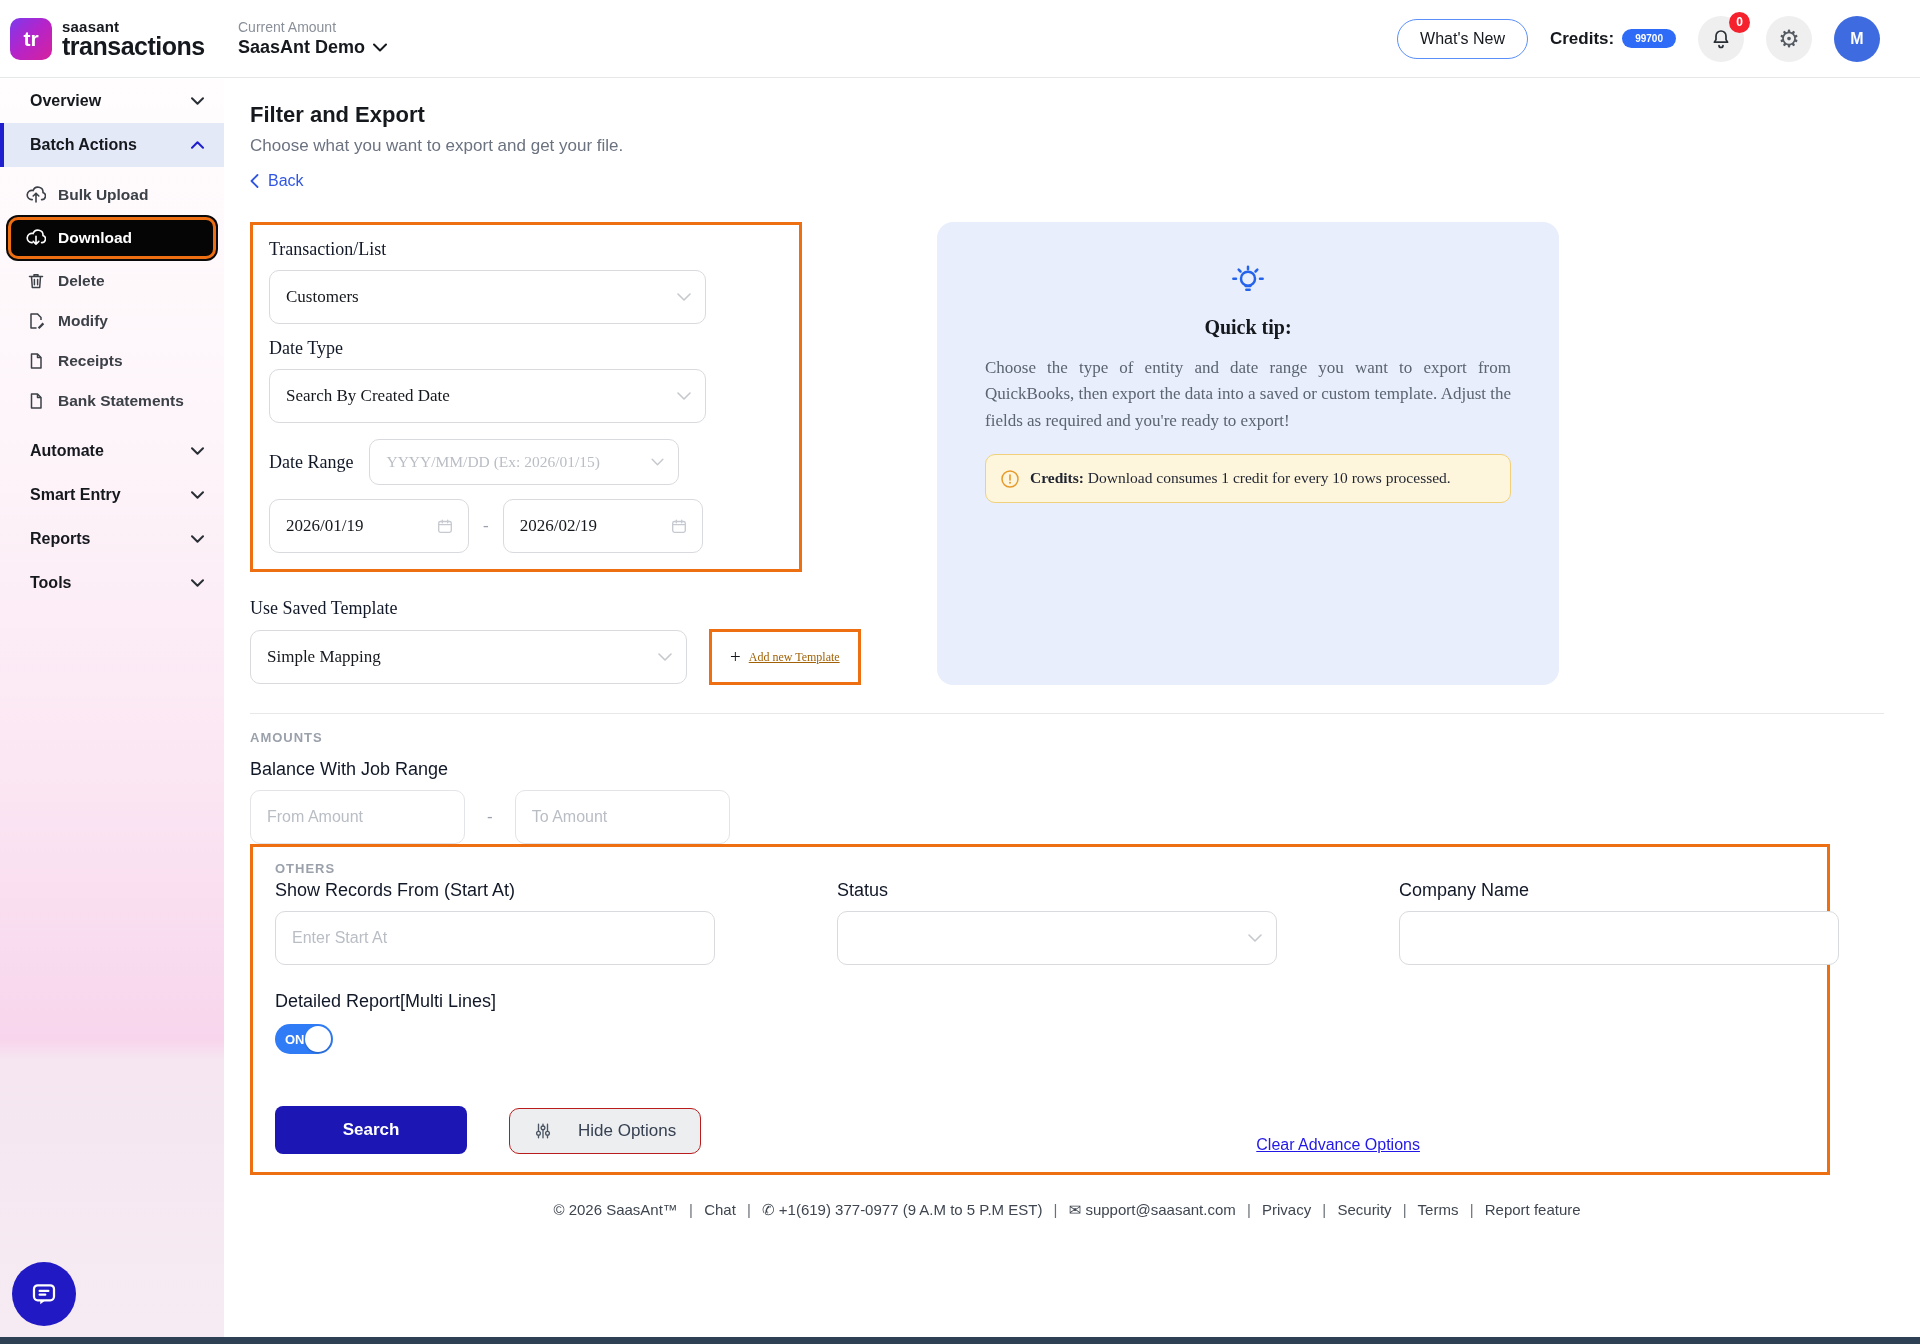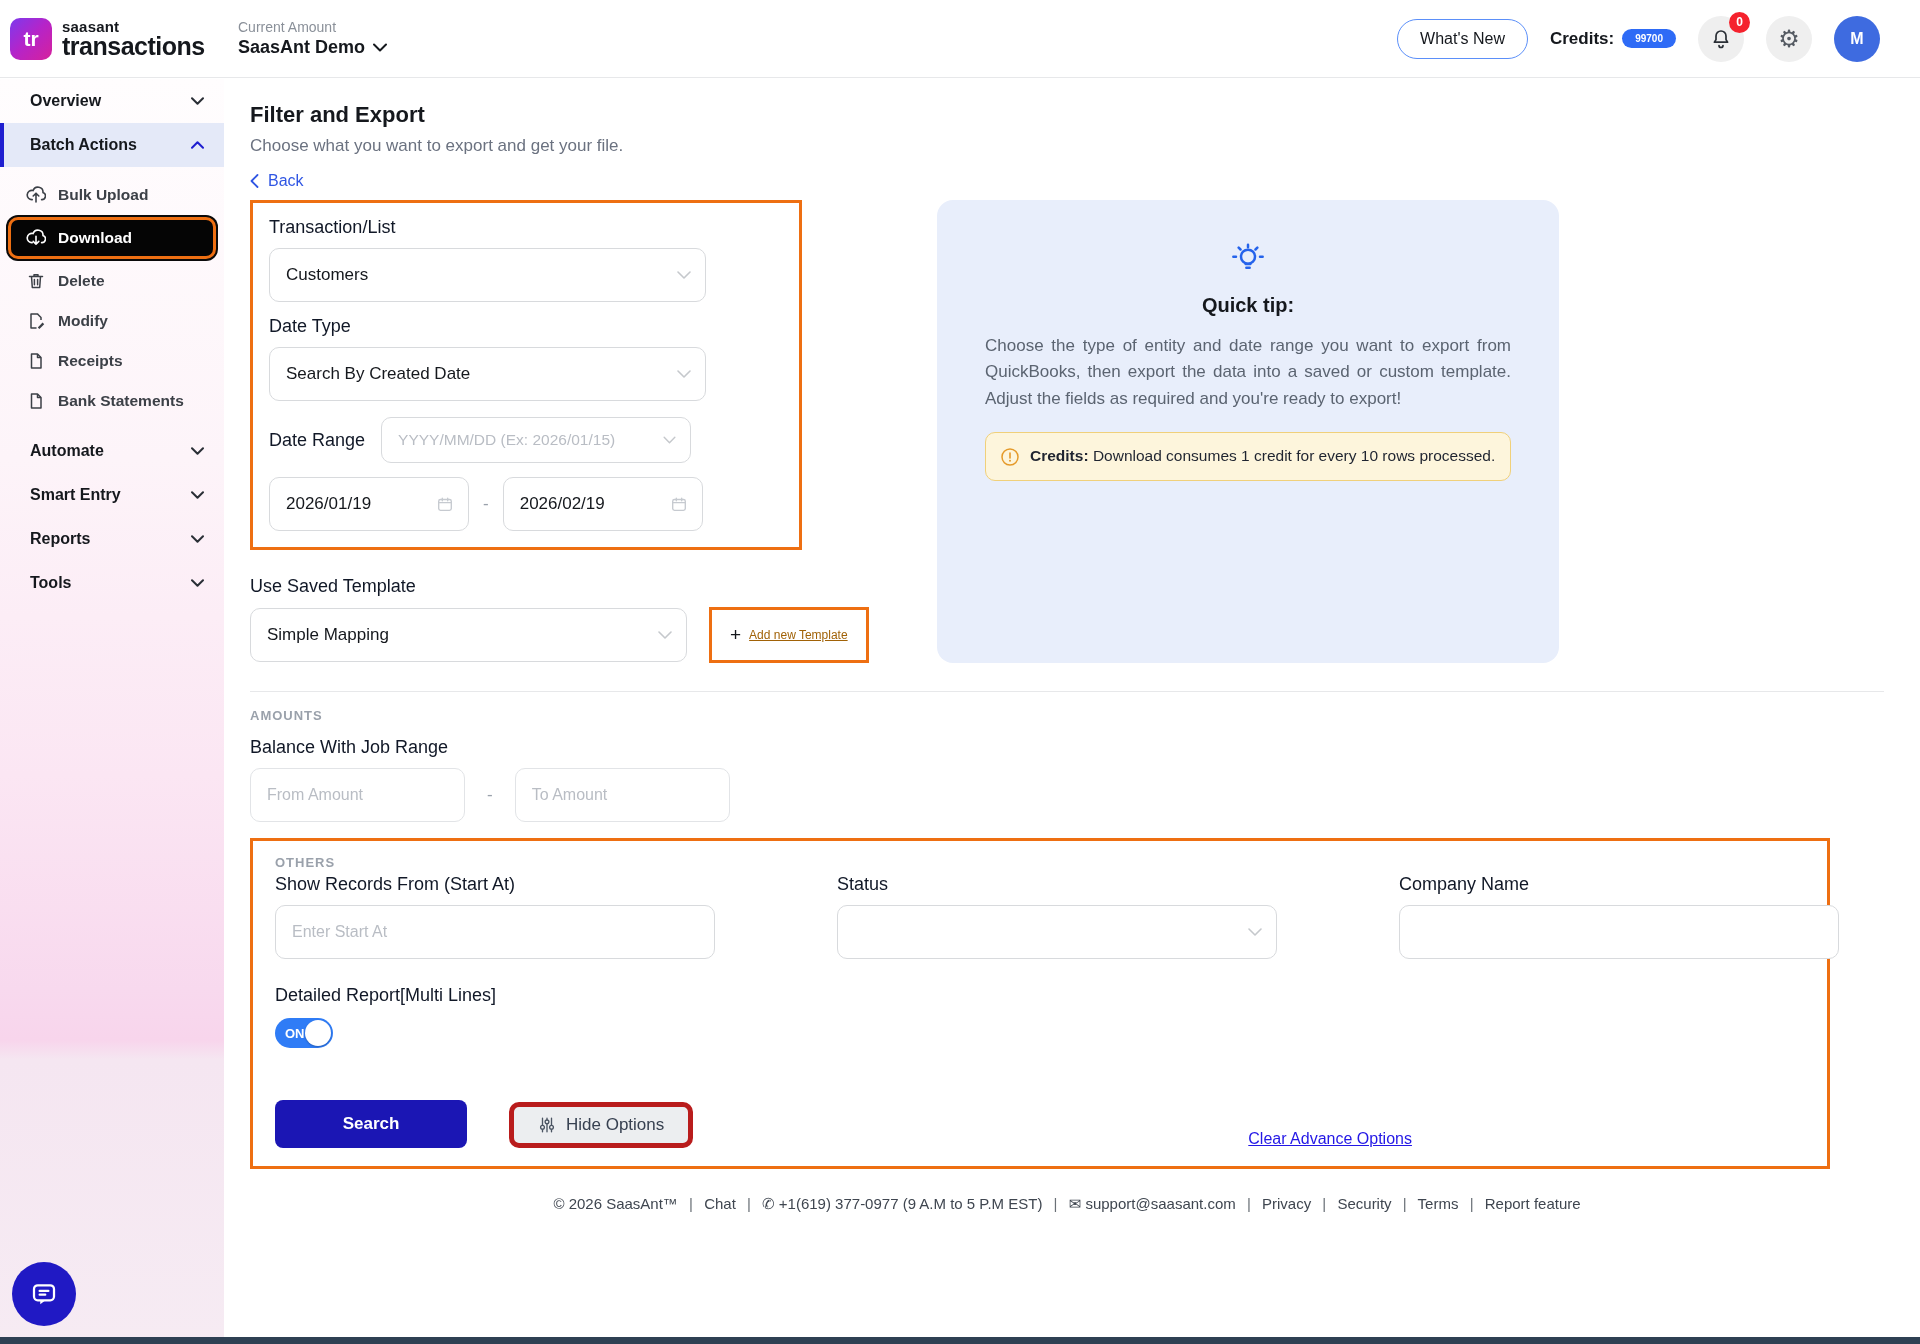--- a/index.html
+++ b/index.html
@@ -56,7 +56,7 @@
   .back { display:inline-flex; align-items:center; gap:9px; margin-top:16px; color:#3056e3;
     font-size:16px; text-decoration:none; cursor:pointer; }
 
-  .top-flex { display:flex; margin-top:8px; }
+  .top-flex { display:flex; margin-top:30px;font-family:Liberation Serif, serif; }
   .left-col { width:660px; flex:0 0 auto; }
   .obox { border:3px solid #ee6f12; }
   .filter-box { width:552px; padding:14px 16px 16px; }

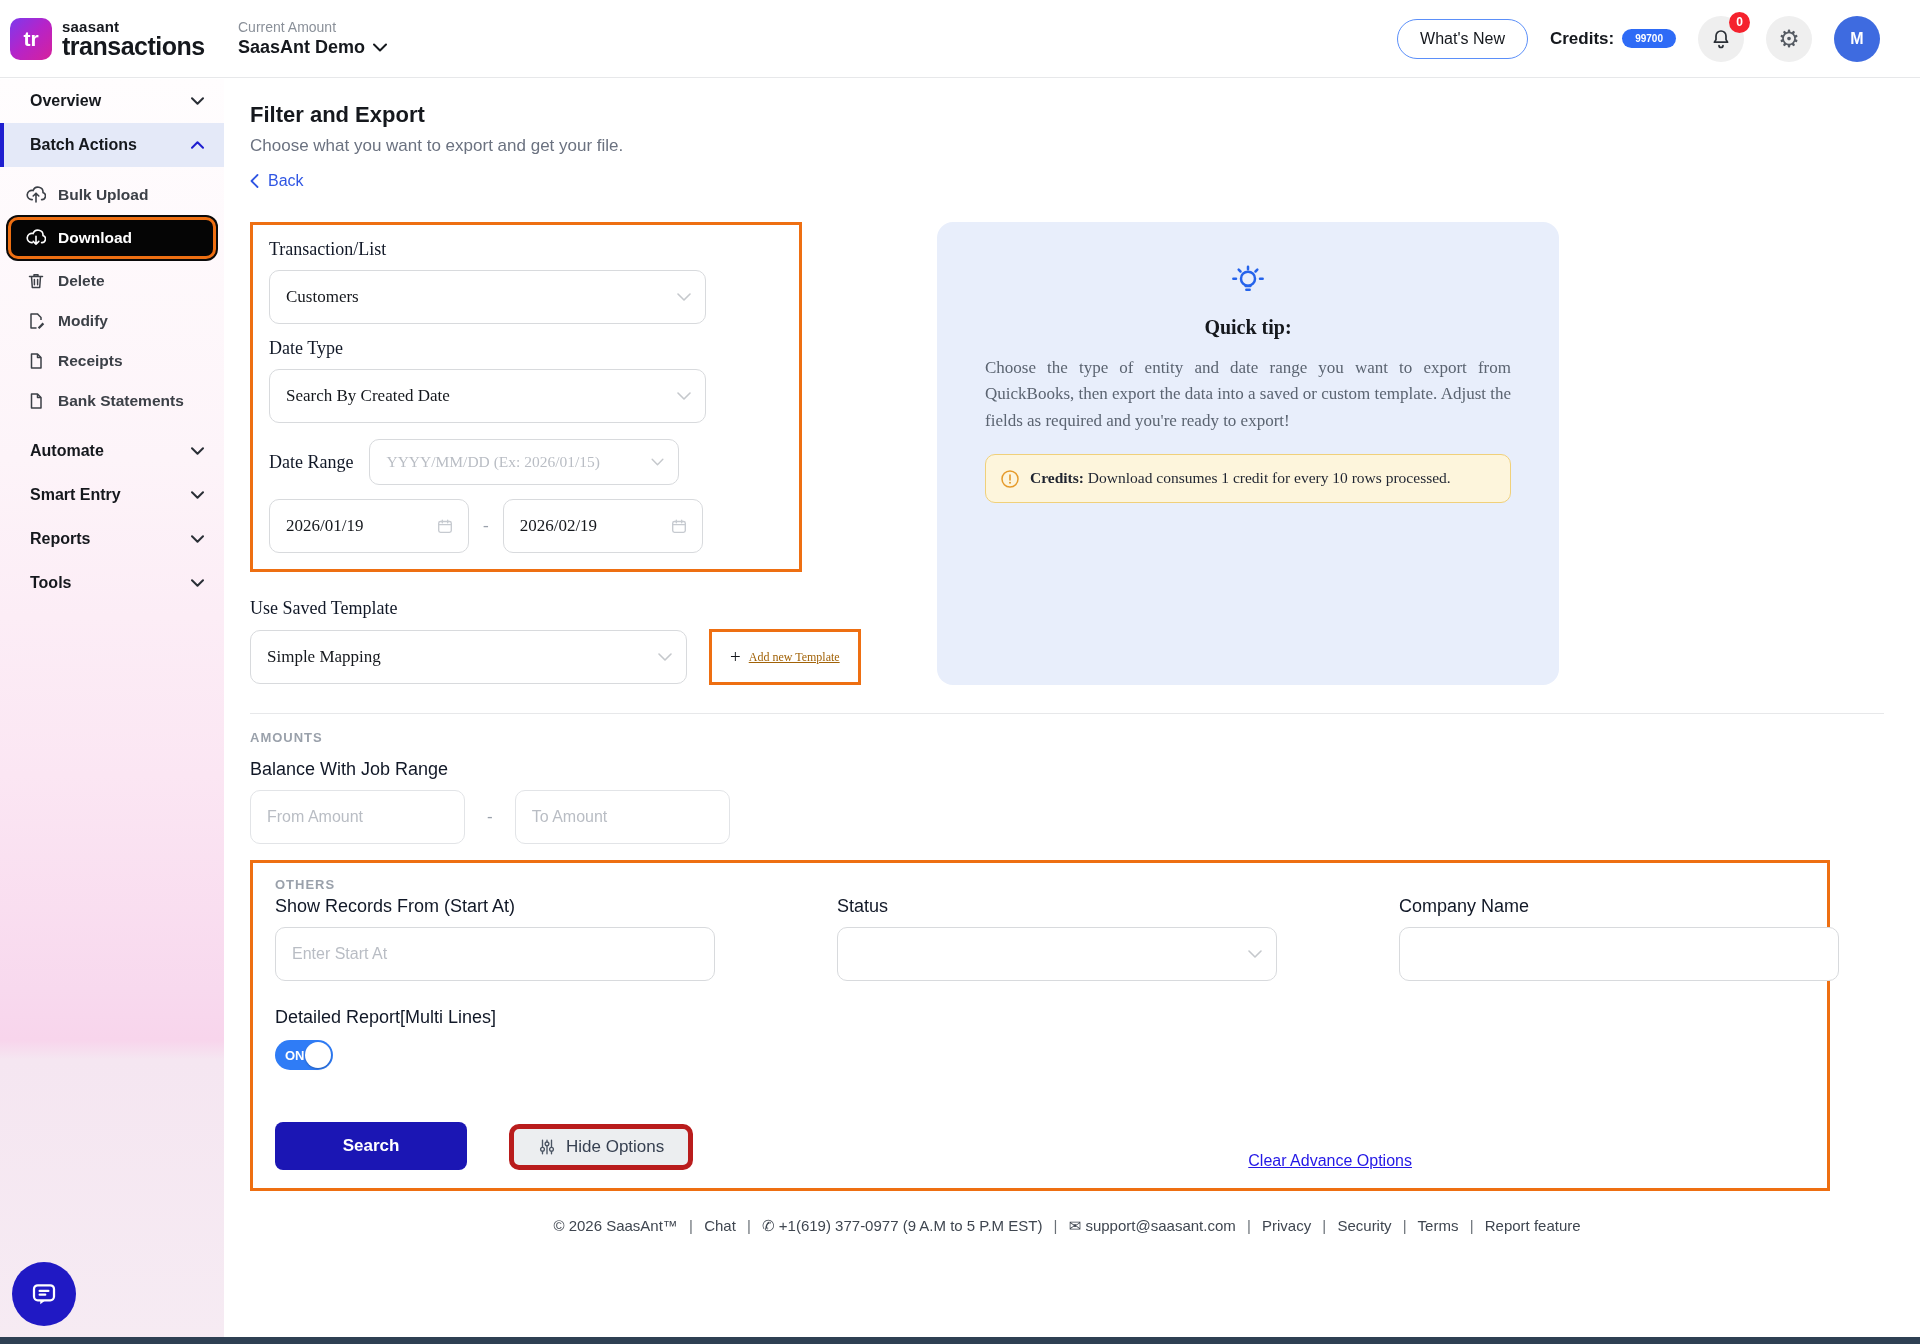--- a/index.html
+++ b/index.html
@@ -97,7 +97,7 @@
     padding:0 16px; font-size:16px; font-family:inherit; color:#15181d; outline:none; }
   .amount-input::placeholder, .date-input input::placeholder, .start-input::placeholder { color:#b9bdc4; }
 
-  .others-box { margin-top:16px; width:1580px; padding:14px 22px 18px; }
+  .others-box { width:1580px; padding:14px 22px 18px; }
   .others-grid { display:flex; gap:122px; margin-top:4px; }
   .others-col { width:440px; }
   .start-input { width:440px; height:54px; border:1px solid #d8dadd; border-radius:10px;

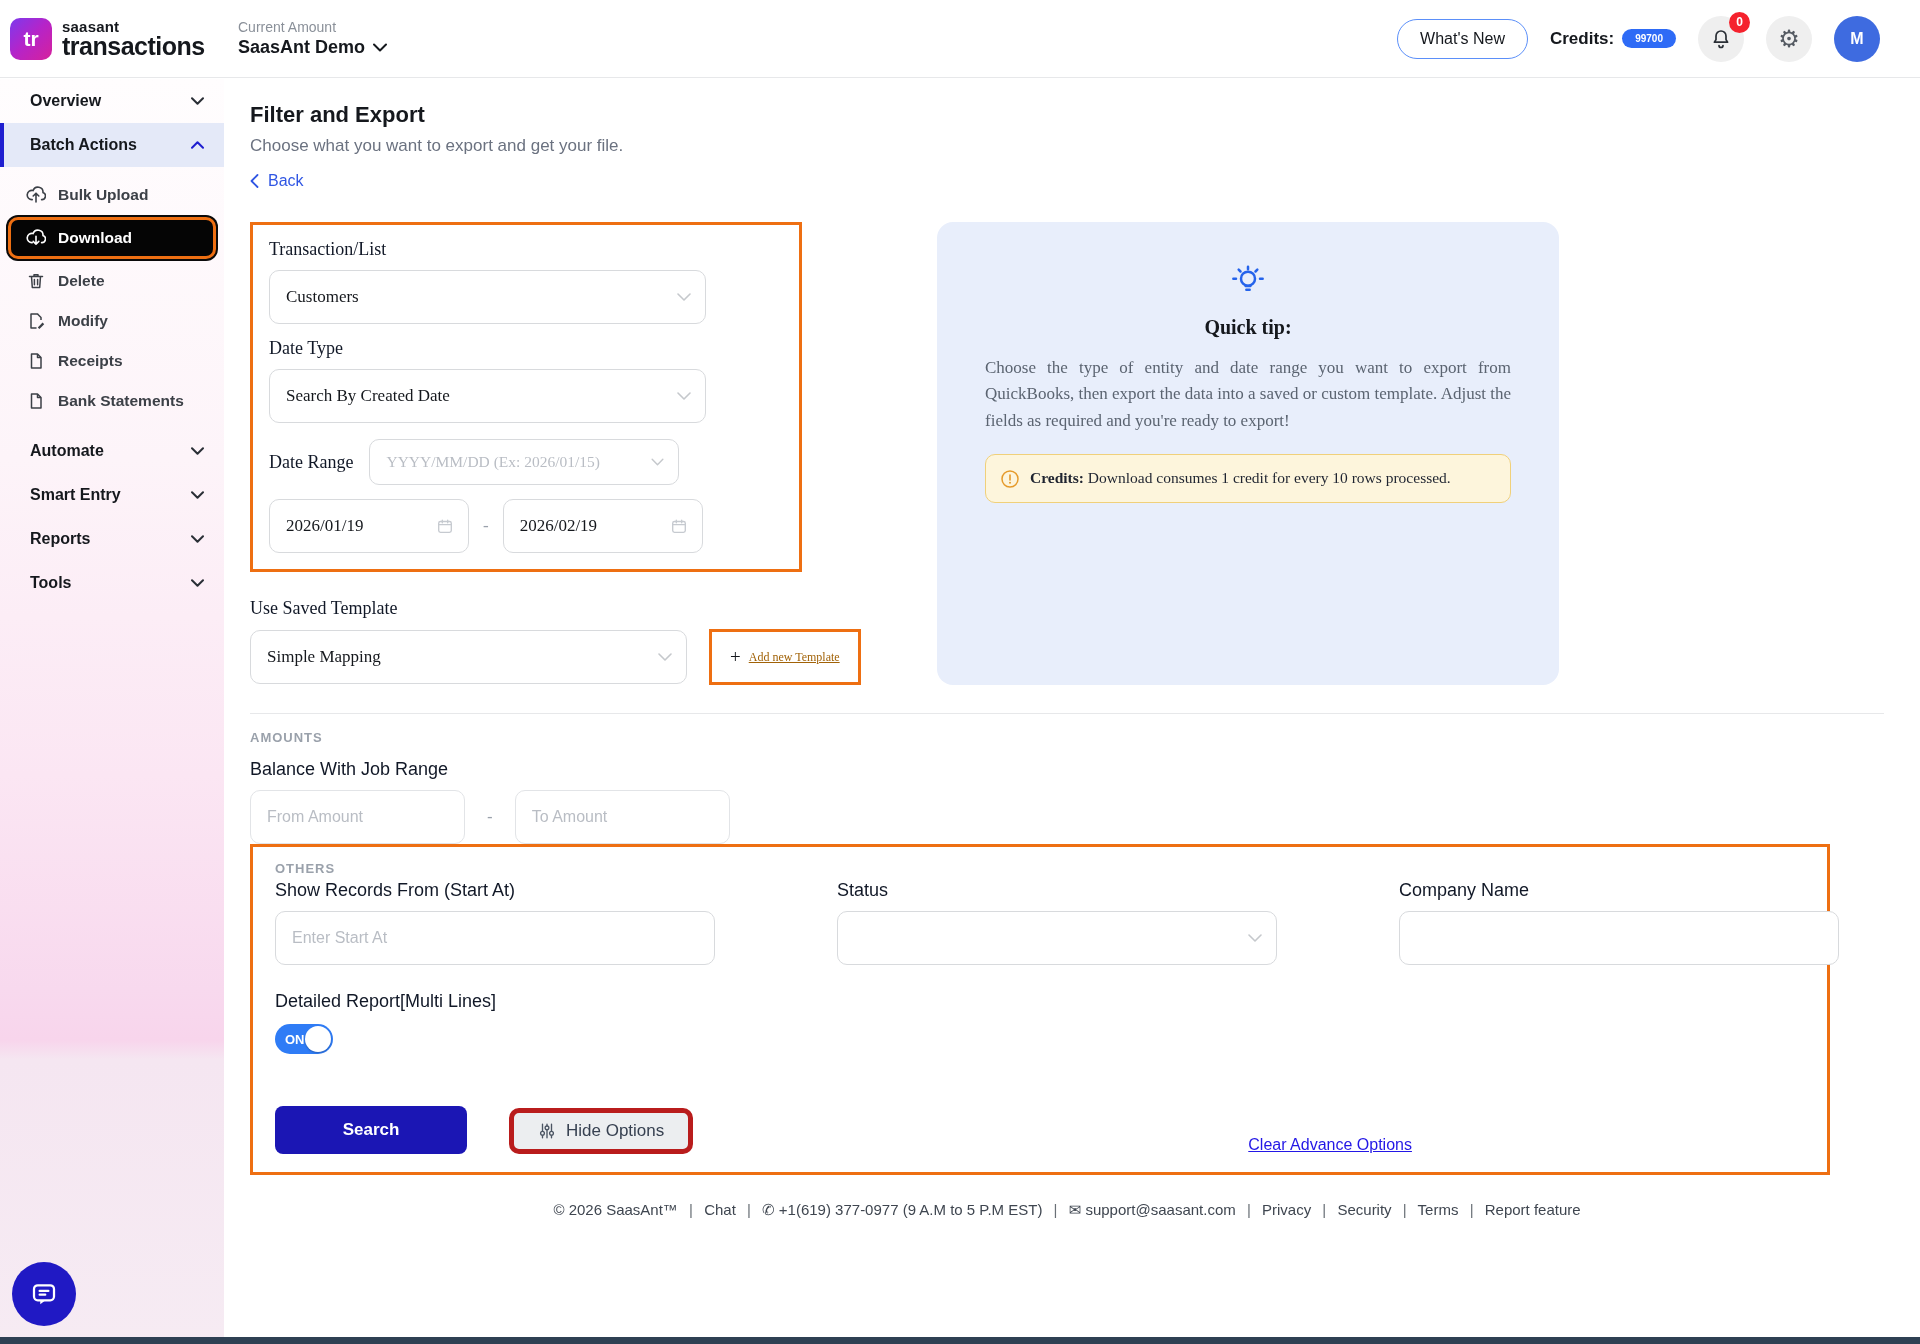--- a/index.html
+++ b/index.html
@@ -114,8 +114,8 @@
   .actions-row { display:flex; align-items:flex-end; margin-top:52px; }
   .search-btn { width:192px; height:48px; background:#1b16b4; color:#fff; font-size:17px; font-weight:600;
     border:none; border-radius:8px; cursor:pointer; font-family:inherit; }
-  .hide-btn { margin-left:42px; height:46px; padding:0 24px; background:#eceef0; border:5px solid #b91c1c;
-    border-radius:10px; font-size:17px; color:#374151; display:flex; align-items:center; gap:10px;
+  .hide-btn { margin-left:42px; height:46px; padding:0 24px; background:#eceef0; border:1px solid #b91c1c;
+    border-radius:10px; font-size:17px; color:#374151; display:flex; align-items:center; gap:26px;
     cursor:pointer; font-family:inherit; }
   .clear-link { margin-left:555px; color:#2317e6; font-size:16px; text-decoration:underline; cursor:pointer; }
 

